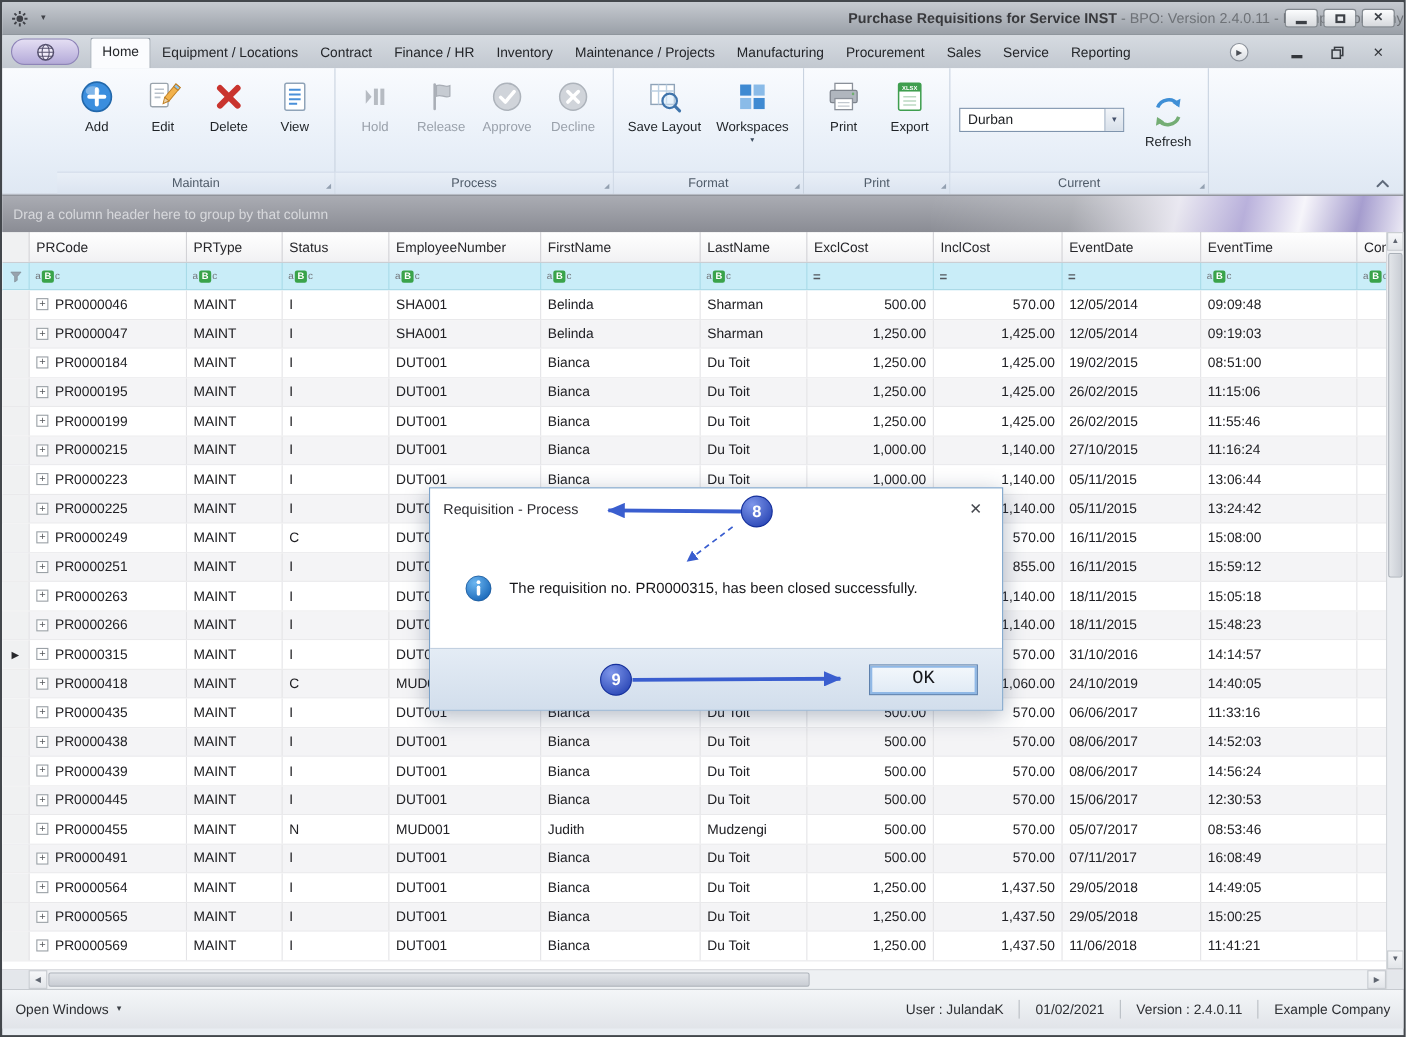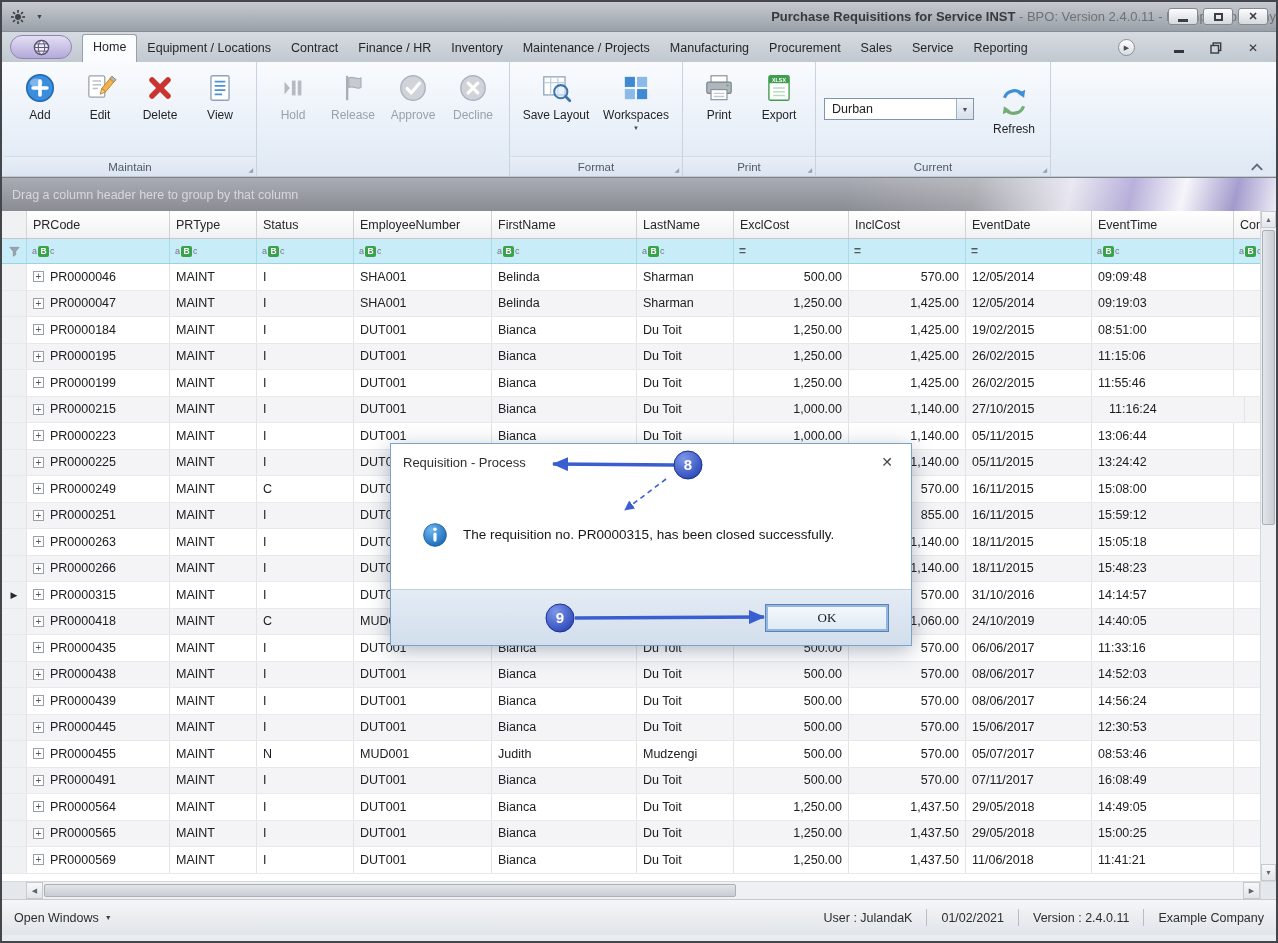--- a/index.html
+++ b/index.html
@@ -34,7 +34,7 @@
   .mdi-it svg{width:12px;height:12px;display:block;}
 
   
-  .ribbon{height:115px;background:linear-gradient(#f9fbfe,#e8eff8 65%,#dfe8f3);border-bottom:1px solid #c2cad6;position:relative;}
+  .ribbon{height:115px;background:linear-gradient(#f9fbfe,#e8eff8 65%,#dfe8f3);border-bottom:1px solid #c2cad6;position:relative;padding-left:48px;}
   .rgroups{display:flex;align-items:stretch;height:100%;padding-left:2px;}
   .rgroup{display:flex;flex-direction:column;border-right:1px solid #c9d3e0;}
   .rg-buttons{flex:1;display:flex;align-items:flex-start;padding:6px 8px 0;gap:4px;}

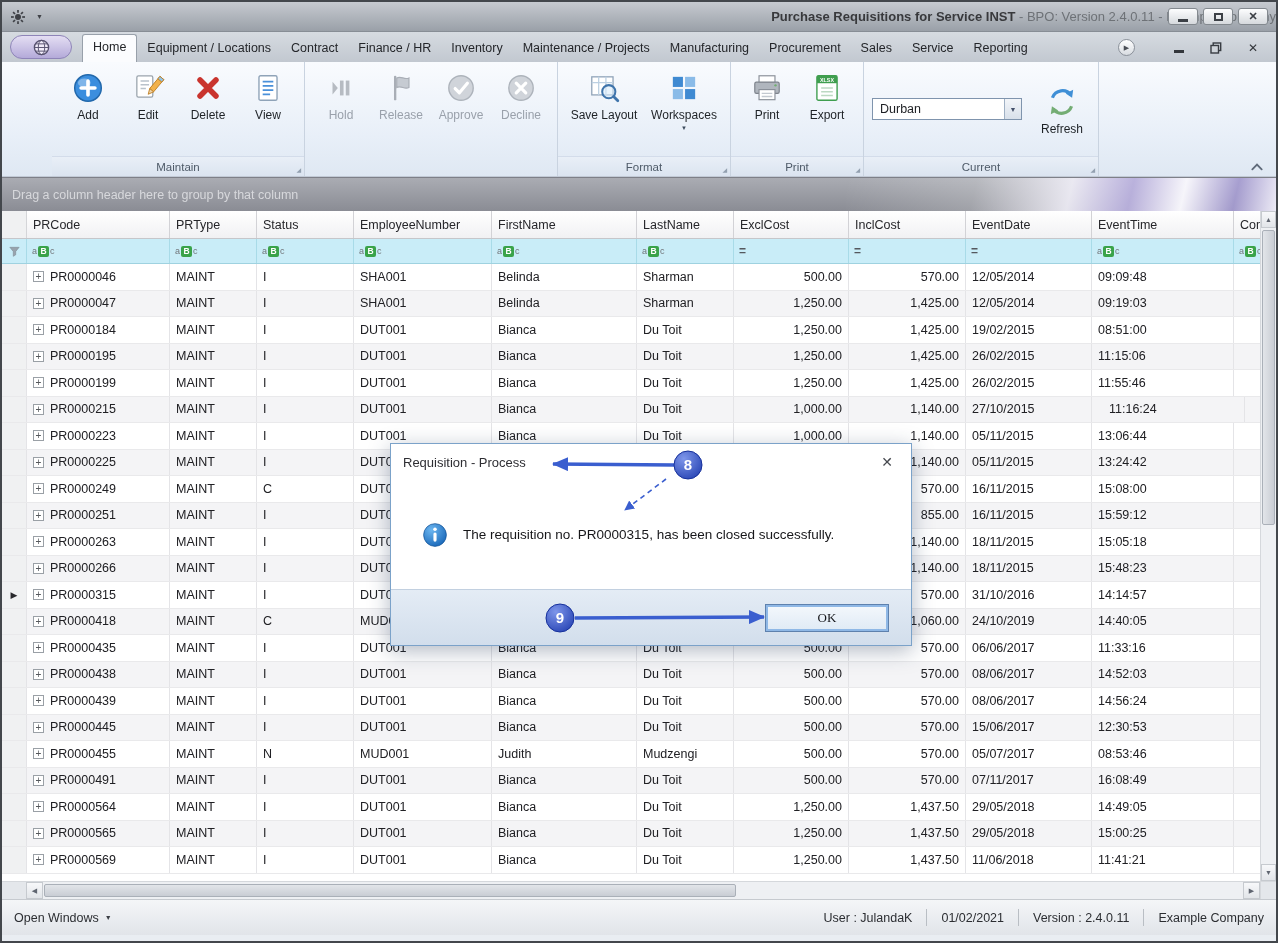--- a/index.html
+++ b/index.html
@@ -280,6 +280,10 @@
               <span class="rlabel">Decline</span>
             </div>
           </div>
+          <div class="rg-label">
+            <span>Process</span>
+            <span class="launcher">◢</span>
+          </div>
         </div>
         <div class="rgroup">
           <div class="rg-buttons">

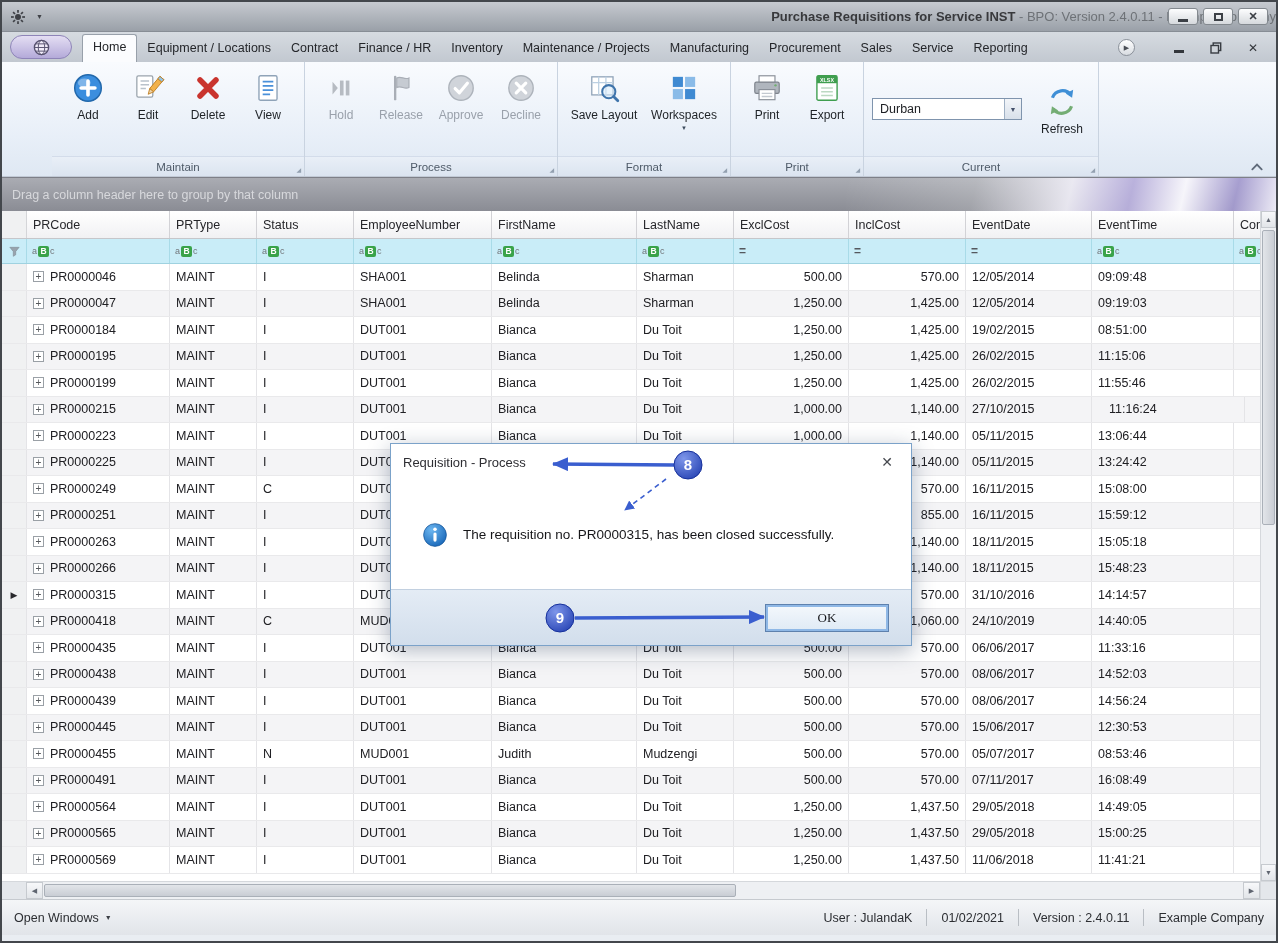--- a/index.html
+++ b/index.html
@@ -571,7 +571,7 @@
             <div class="gcell num" style="width: 115px; flex: 0 0 115px;">1,000.00</div>
             <div class="gcell num" style="width: 117px; flex: 0 0 117px;">1,140.00</div>
             <div class="gcell" style="width: 126px; flex: 0 0 126px;">27/10/2015</div>
-            <div class="gcell" style="width: 142px; flex: 0 0 142px; margin-left: 11px;">11:16:24</div>
+            <div class="gcell" style="width: 142px; flex: 0 0 142px;">11:16:24</div>
             <div class="gcell" style="width: 46px; flex: 0 0 46px;"></div>
           </div>
           <div class="grow">

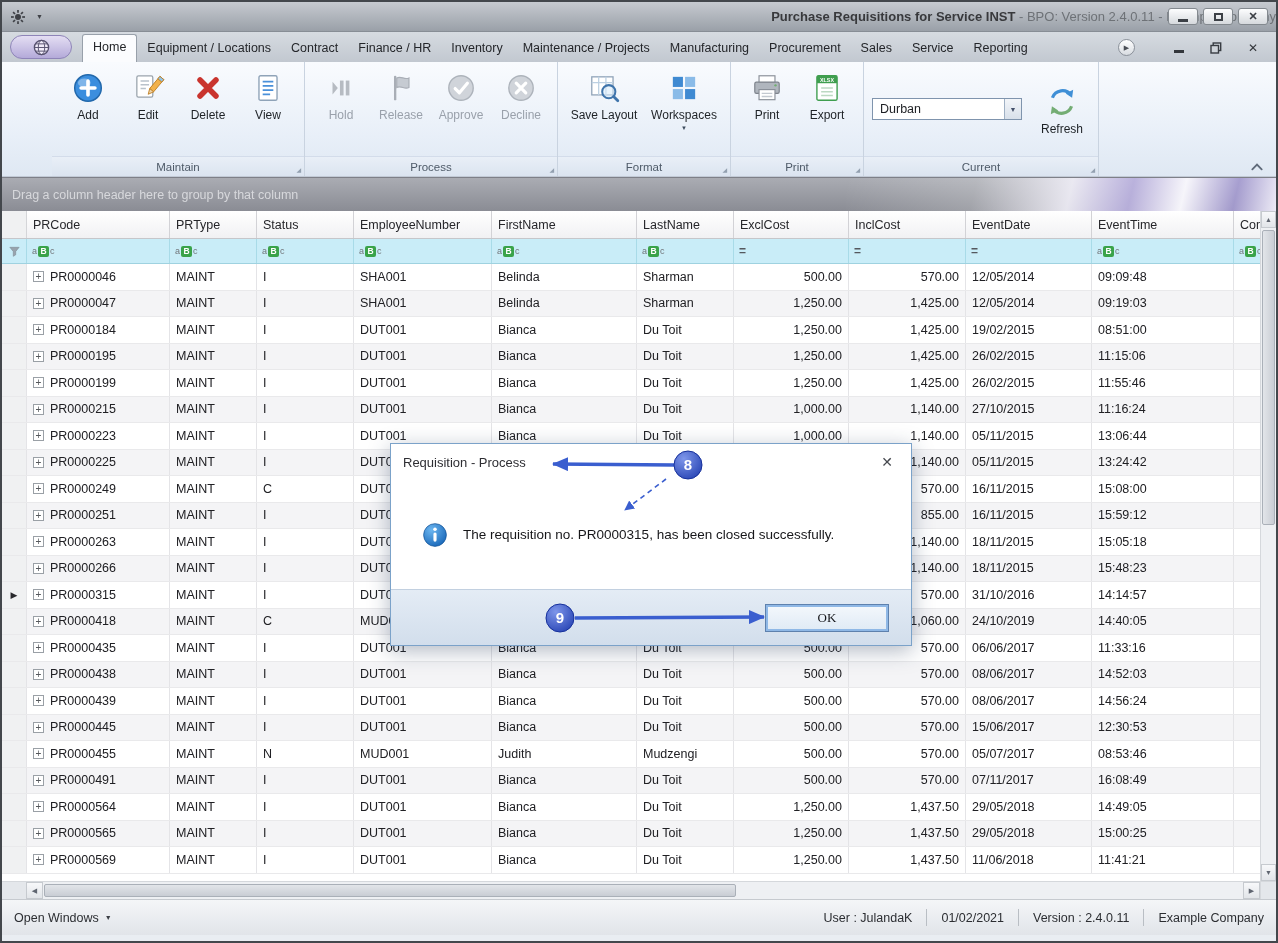--- a/index.html
+++ b/index.html
@@ -112,7 +112,7 @@
   .info-icon svg{width:100%;height:100%;display:block;}
   .dlg-msg{font-size:13.5px;color:#17171a;}
   .dlg-footer{height:56px;background:linear-gradient(#e4ecf5,#d2deec);border-top:1px solid #c2d0e0;display:flex;align-items:center;justify-content:flex-end;padding:0 22px;}
-  .ok-btn{width:124px;height:28px;background:linear-gradient(#f4f8fc,#dfeaf5);border:1px solid #5e81ad;box-shadow:inset 0 0 0 2px #8fb8e6;font-size:13px;color:#15161a;font-family:Liberation Serif, serif;}
+  .ok-btn{width:99px;height:28px;background:linear-gradient(#f4f8fc,#dfeaf5);border:1px solid #5e81ad;box-shadow:inset 0 0 0 2px #8fb8e6;font-size:17px;color:#15161a;font-family:Liberation Mono, monospace;}
 
   
   .annot{position:absolute;left:0;top:0;z-index:60;pointer-events:none;}

